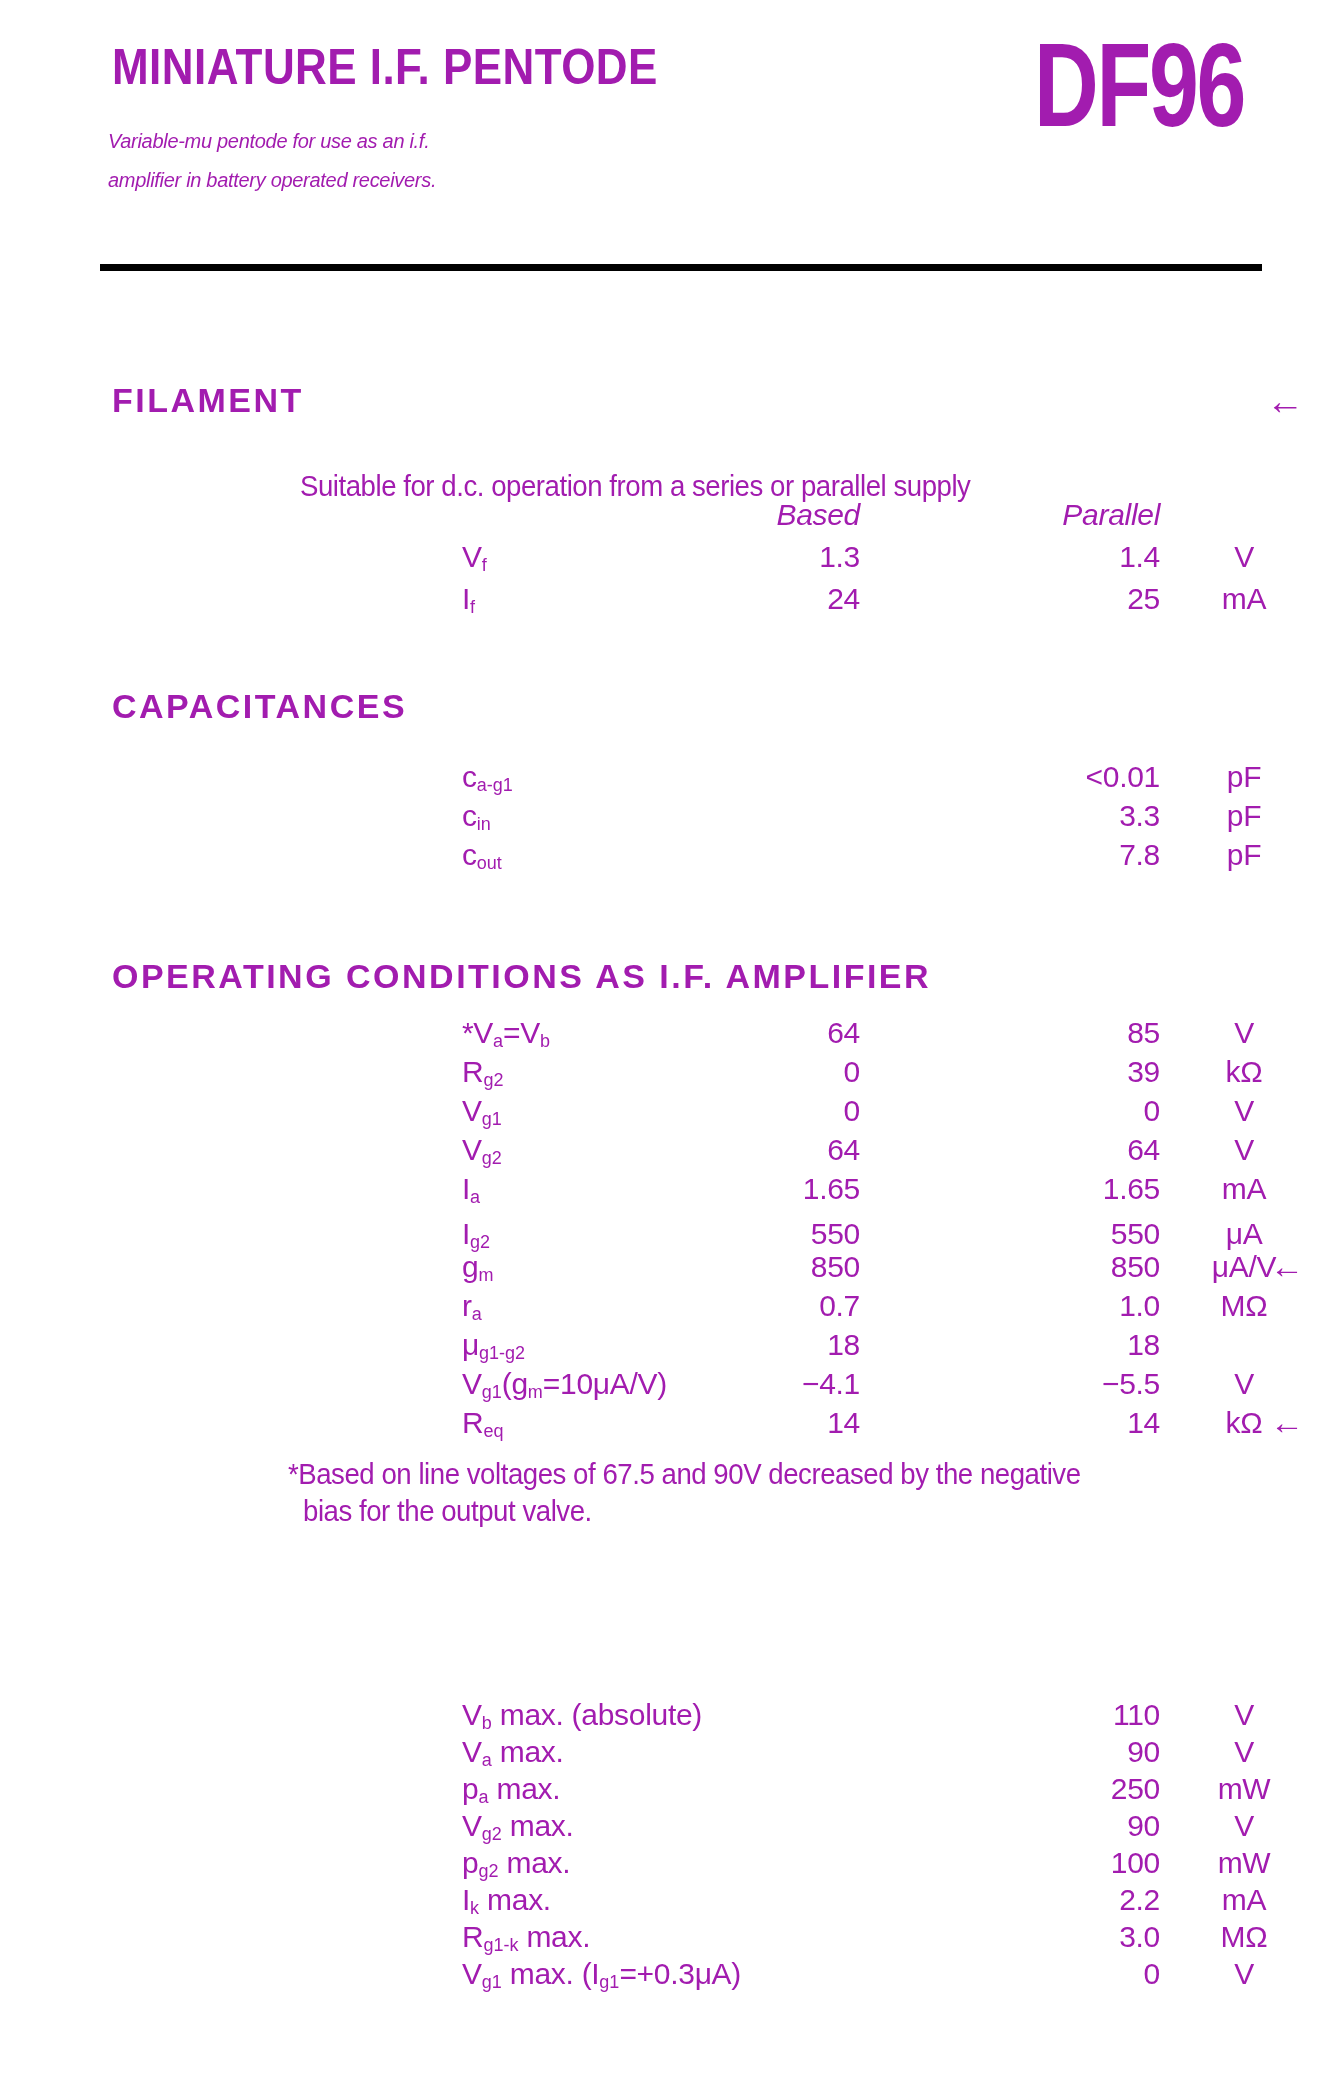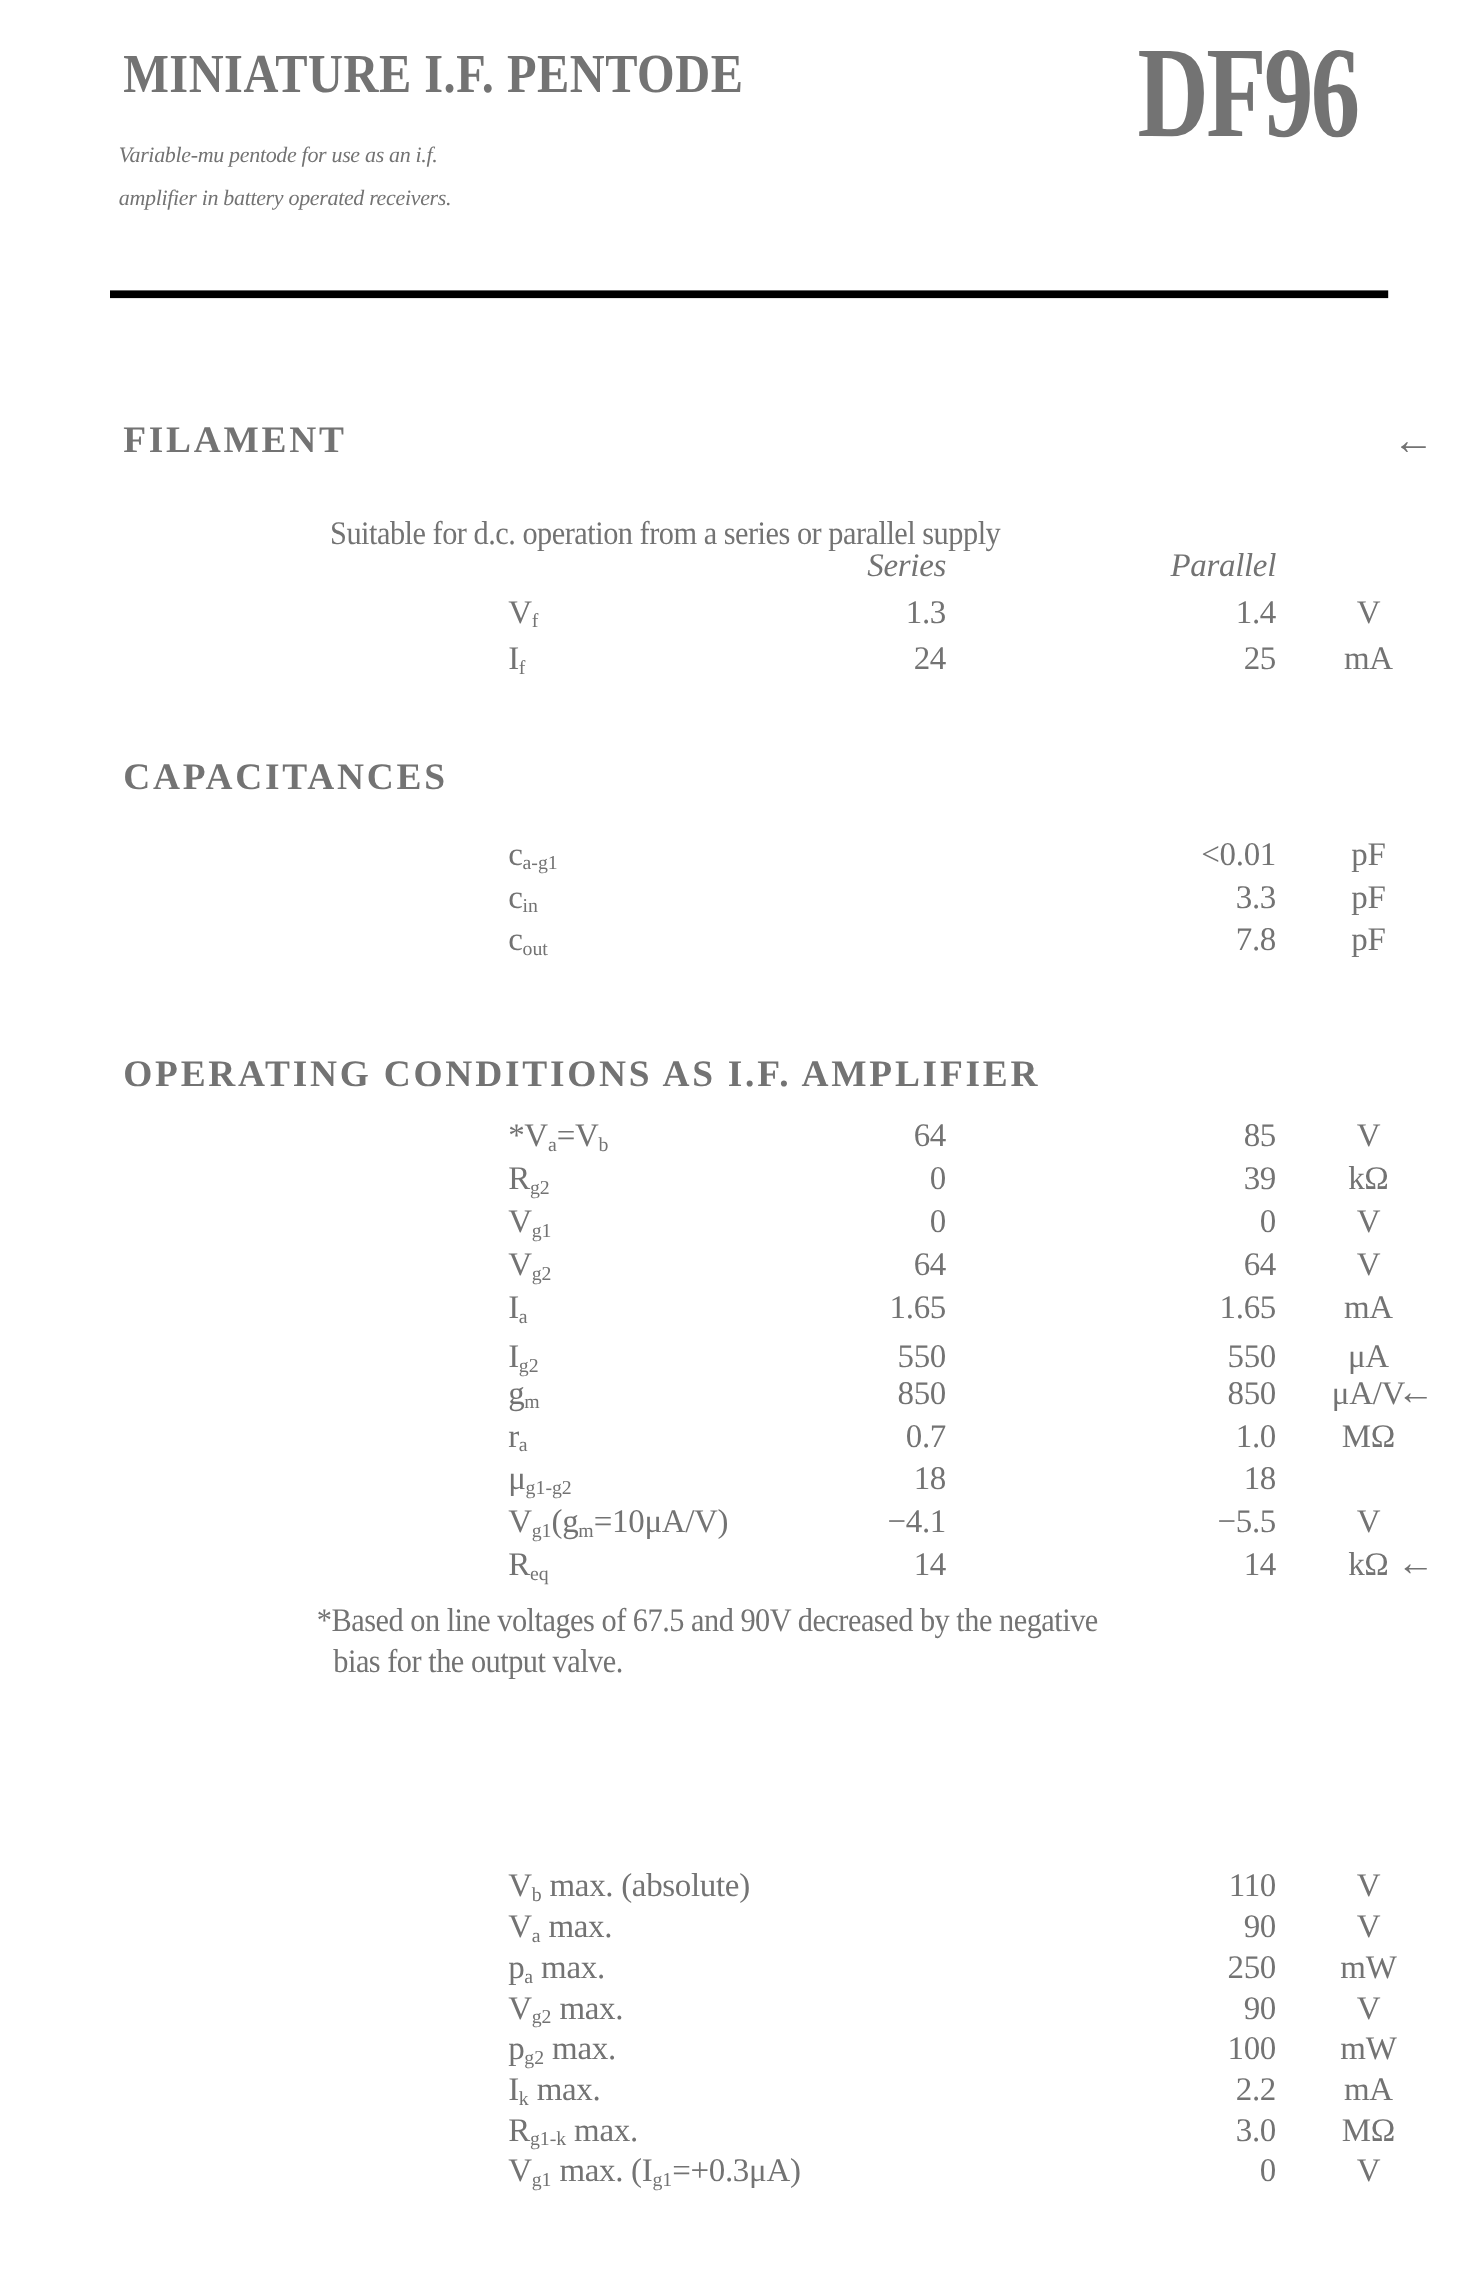--- a/index.html
+++ b/index.html
@@ -5,7 +5,7 @@
   html,body{margin:0;padding:0;background:#e8e8e8;}
   .page{
     position:relative;width:1334px;height:2082px;background:#ffffff;
-    color:#737373;font-family:Liberation Serif, serif;overflow:hidden;
+    color:#a21caf;font-family:Liberation Sans, sans-serif;overflow:hidden;
     margin:0 auto;
   }
   .abs{position:absolute;white-space:nowrap;}

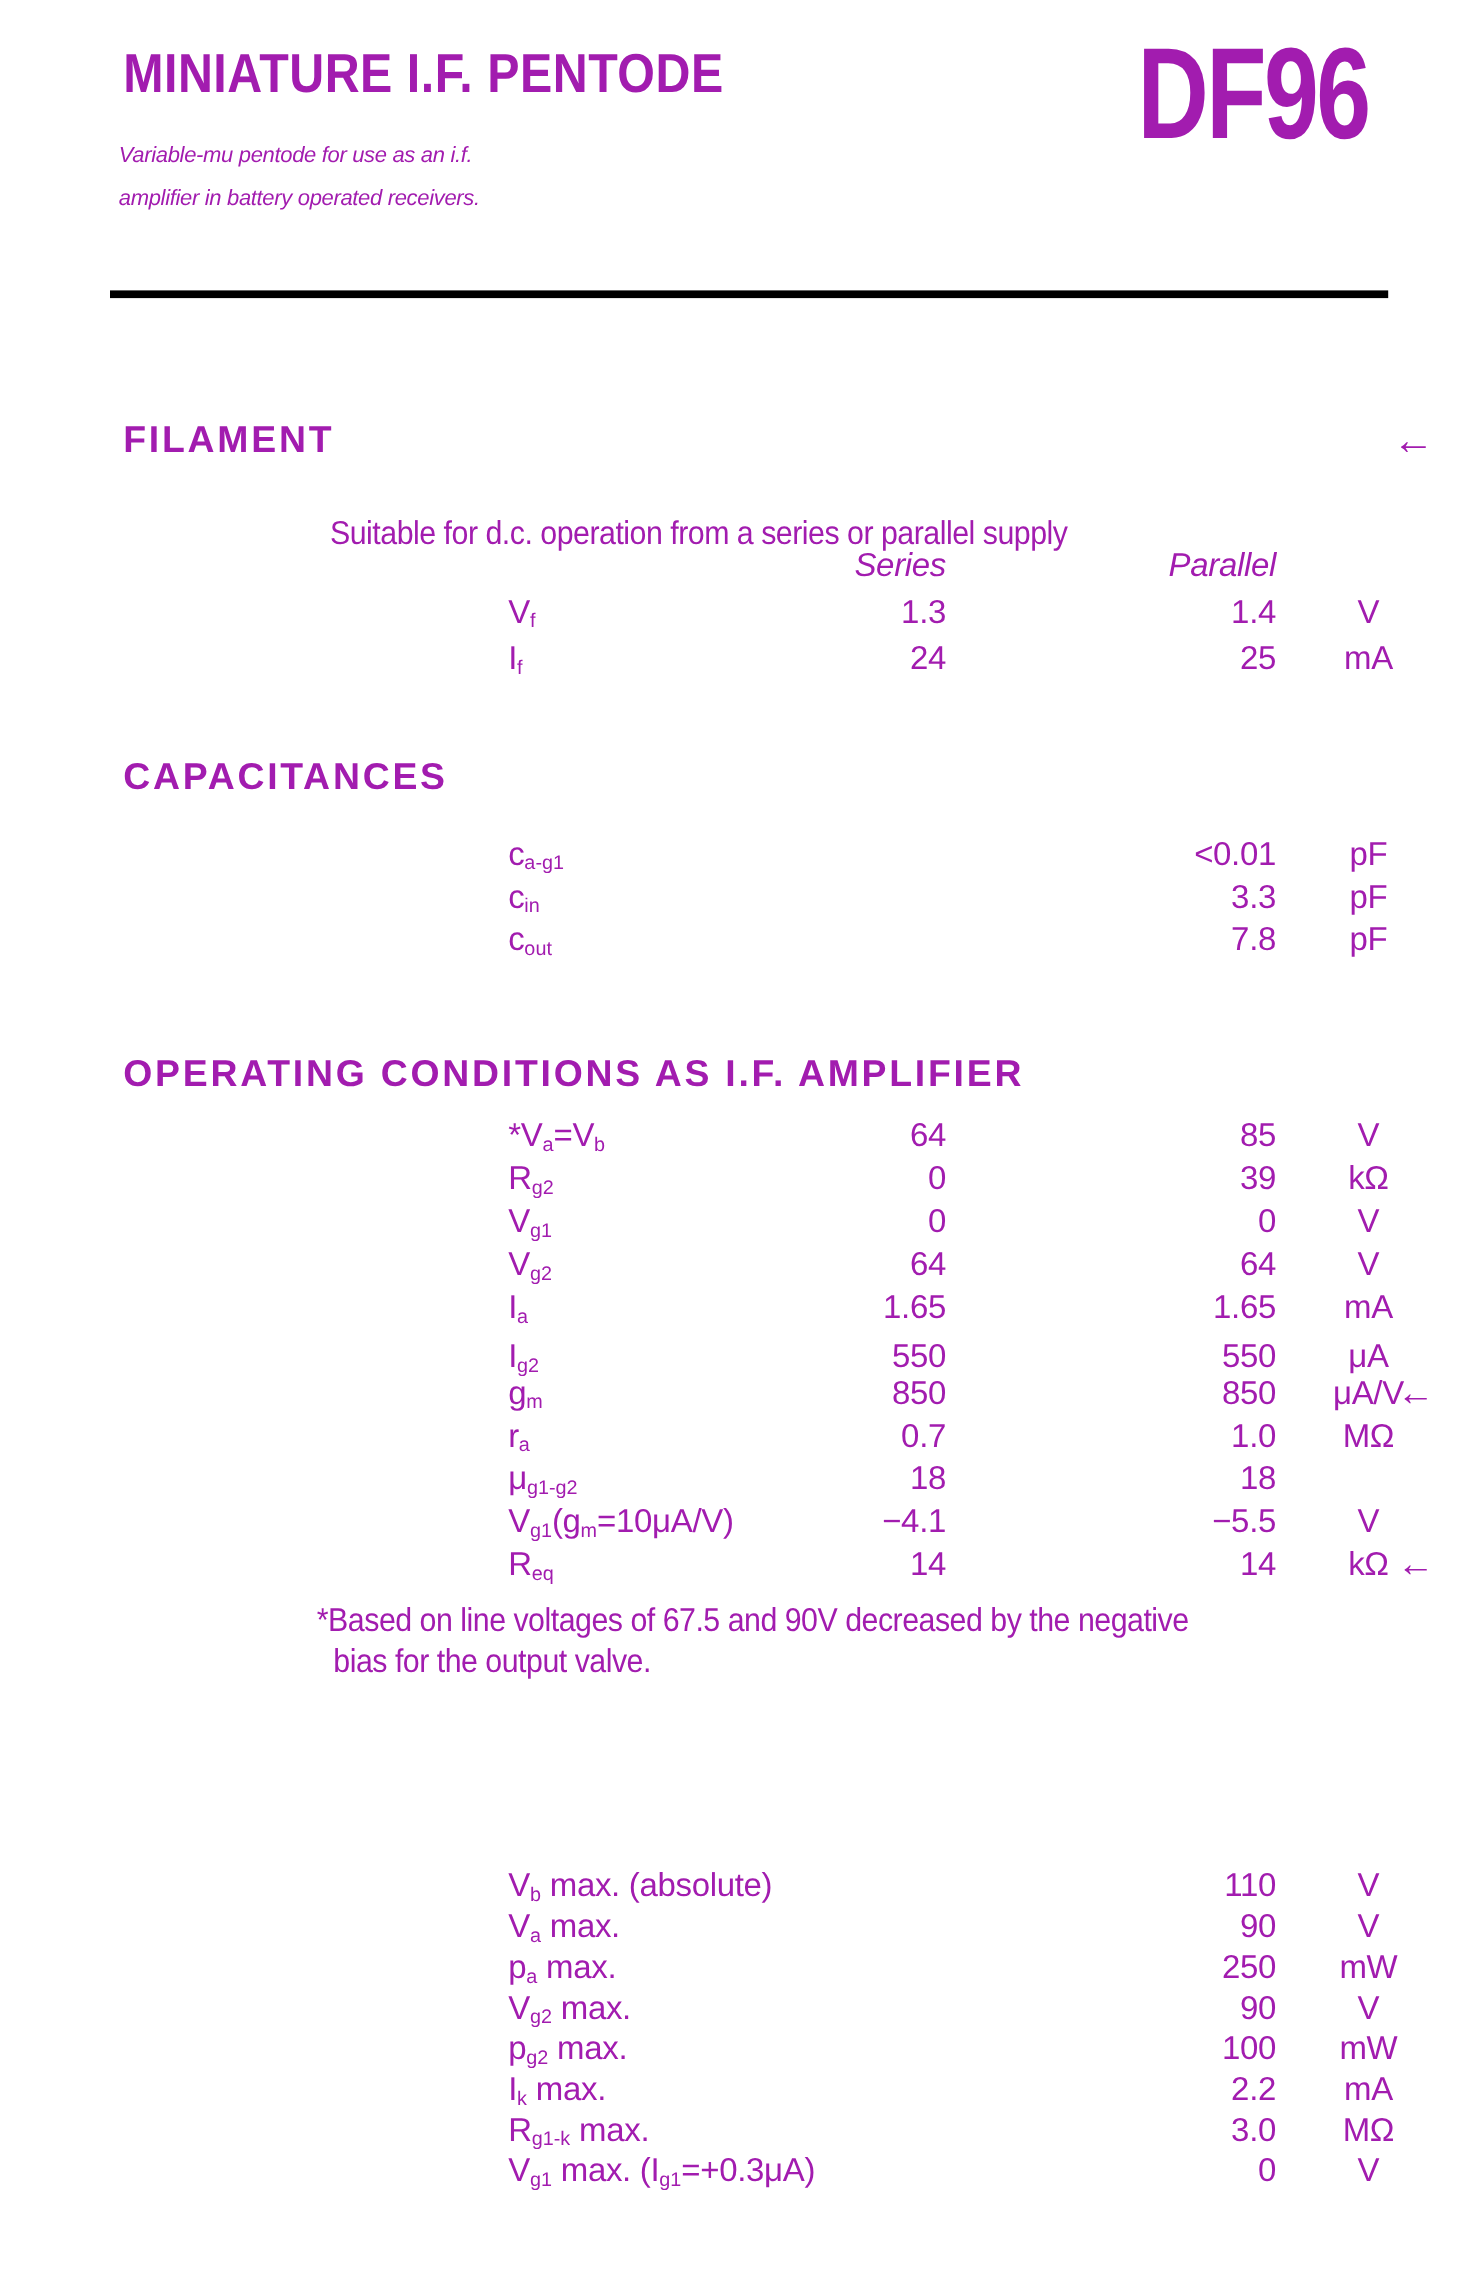--- a/index.html
+++ b/index.html
@@ -60,7 +60,7 @@
   <div class="abs bodytext squeeze" style="left:300px;top:468px;">Suitable for d.c. operation from a series or parallel supply</div>
   <div class="table" style="top: 498px;">
       <div class="trow" style="top: 0px;">
-        <span class="cell v-series col-hdr">Series</span>
+        <span class="cell v-series col-hdr">Based</span>
         <span class="cell v-main col-hdr">Parallel</span>
       </div>
       <div class="trow" style="top: 42px;">

